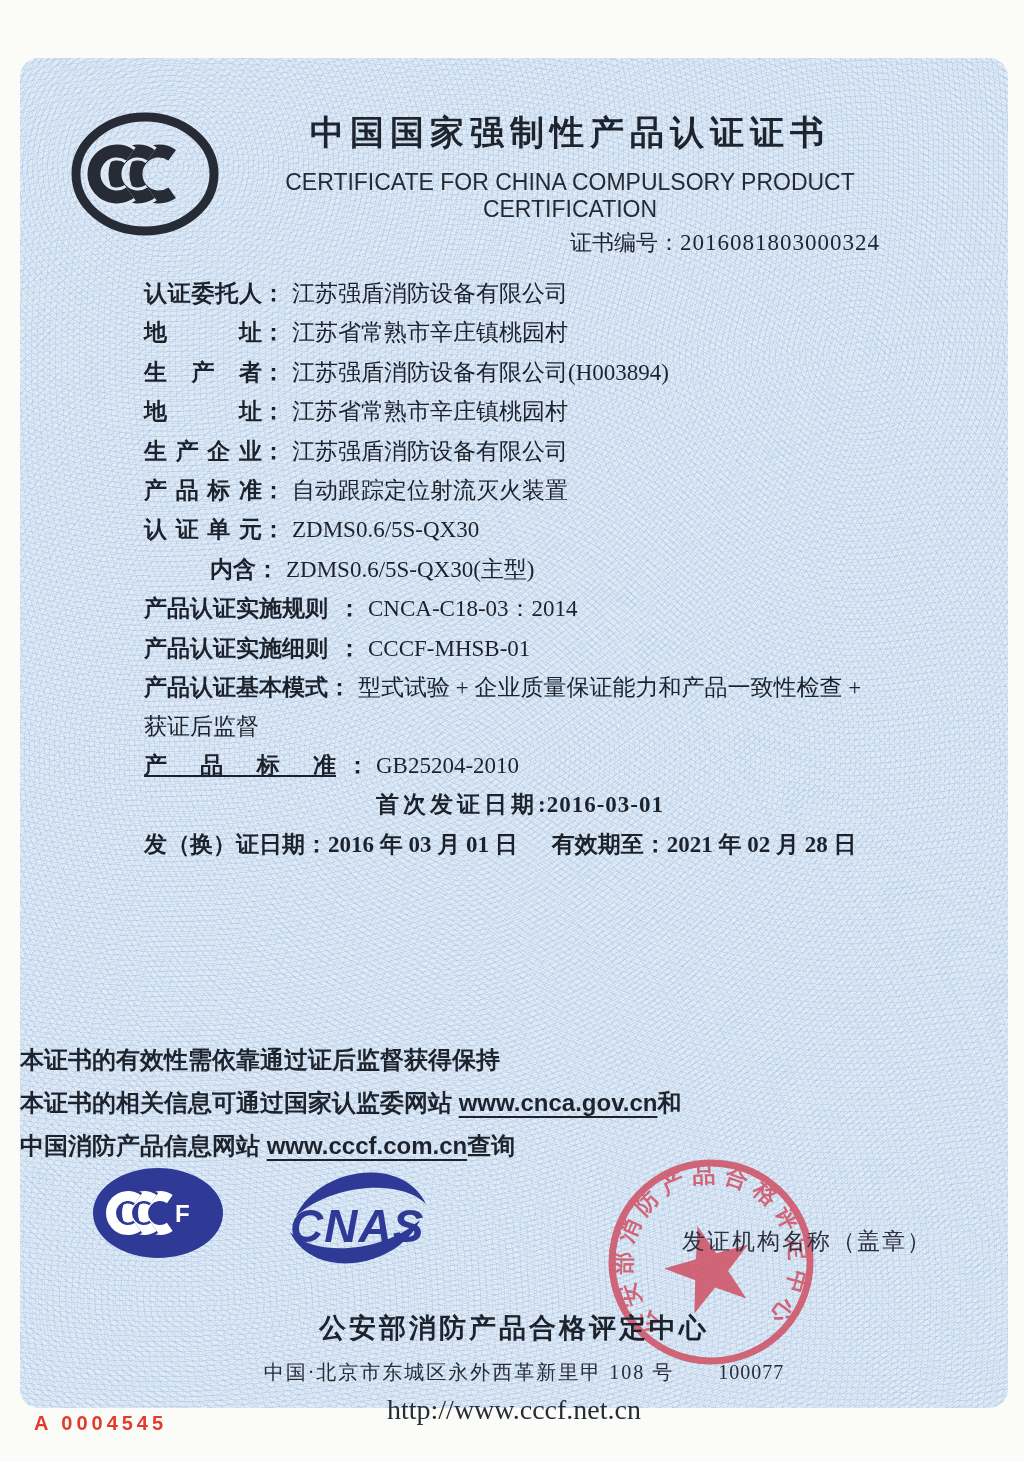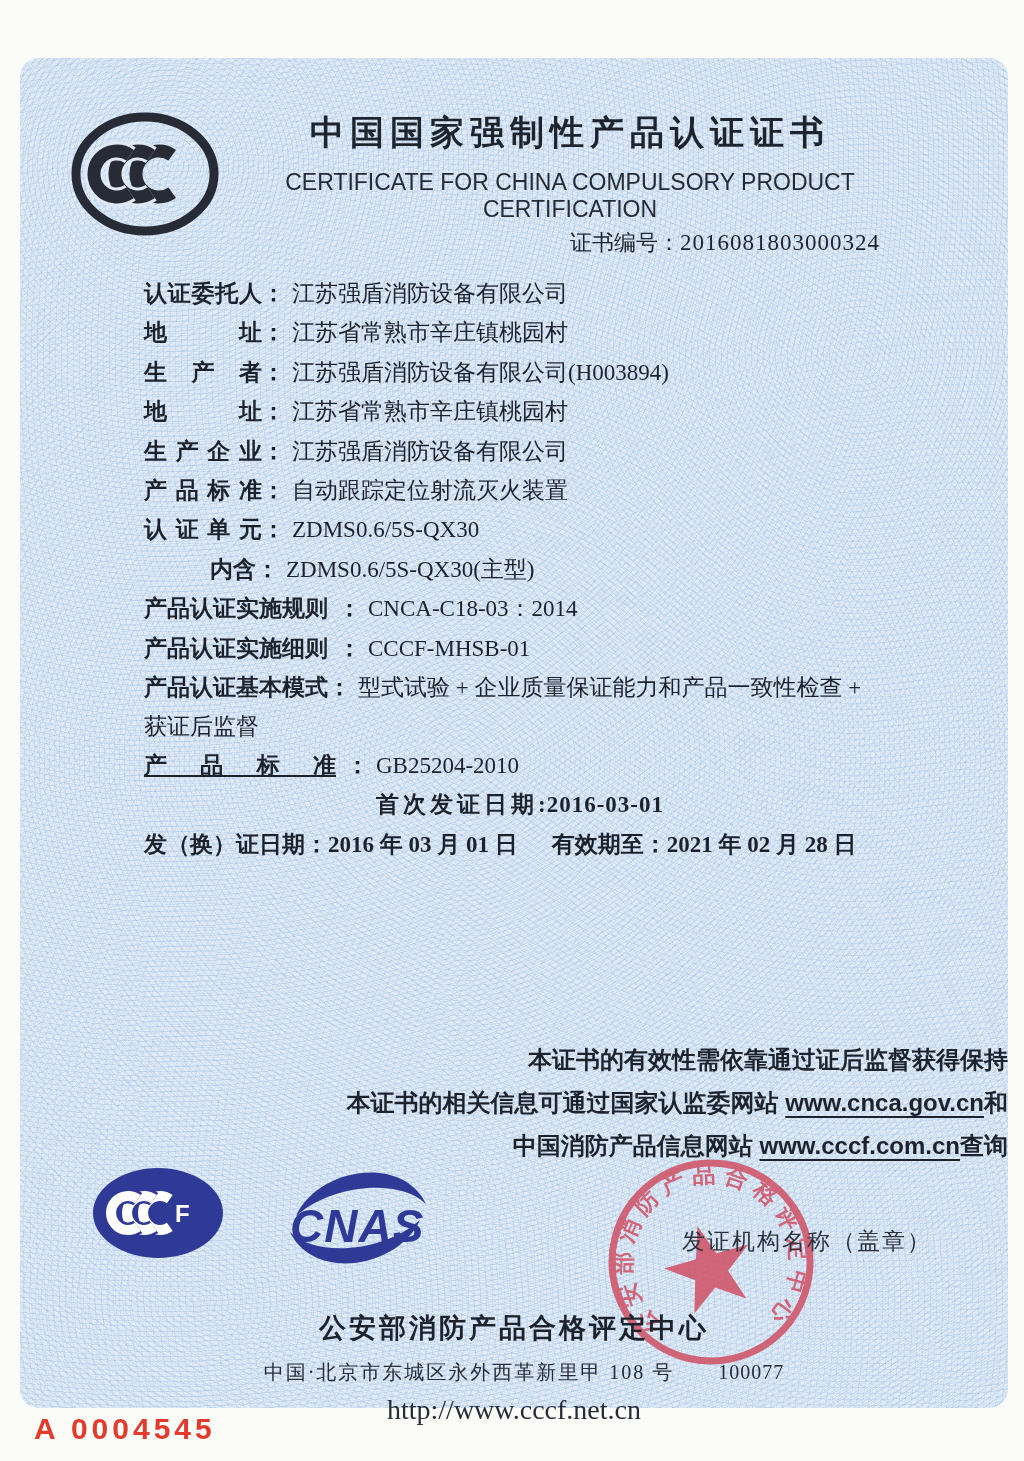--- a/index.html
+++ b/index.html
@@ -43,7 +43,7 @@
   .gap{display:inline-block;width:34px;}
   .bold-para{font-weight:bold;}
   
-  .notes{position:absolute;left:0;top:980px;width:988px;text-align:right;
+  .notes{position:absolute;left:0;top:980px;width:988px;text-align:left;
     font-size:24px;line-height:43px;font-weight:bold;color:#1d232d;}
   .url{font-family:"Liberation Sans","DejaVu Sans",sans-serif;
     text-decoration:underline;text-underline-offset:5px;font-weight:bold;}

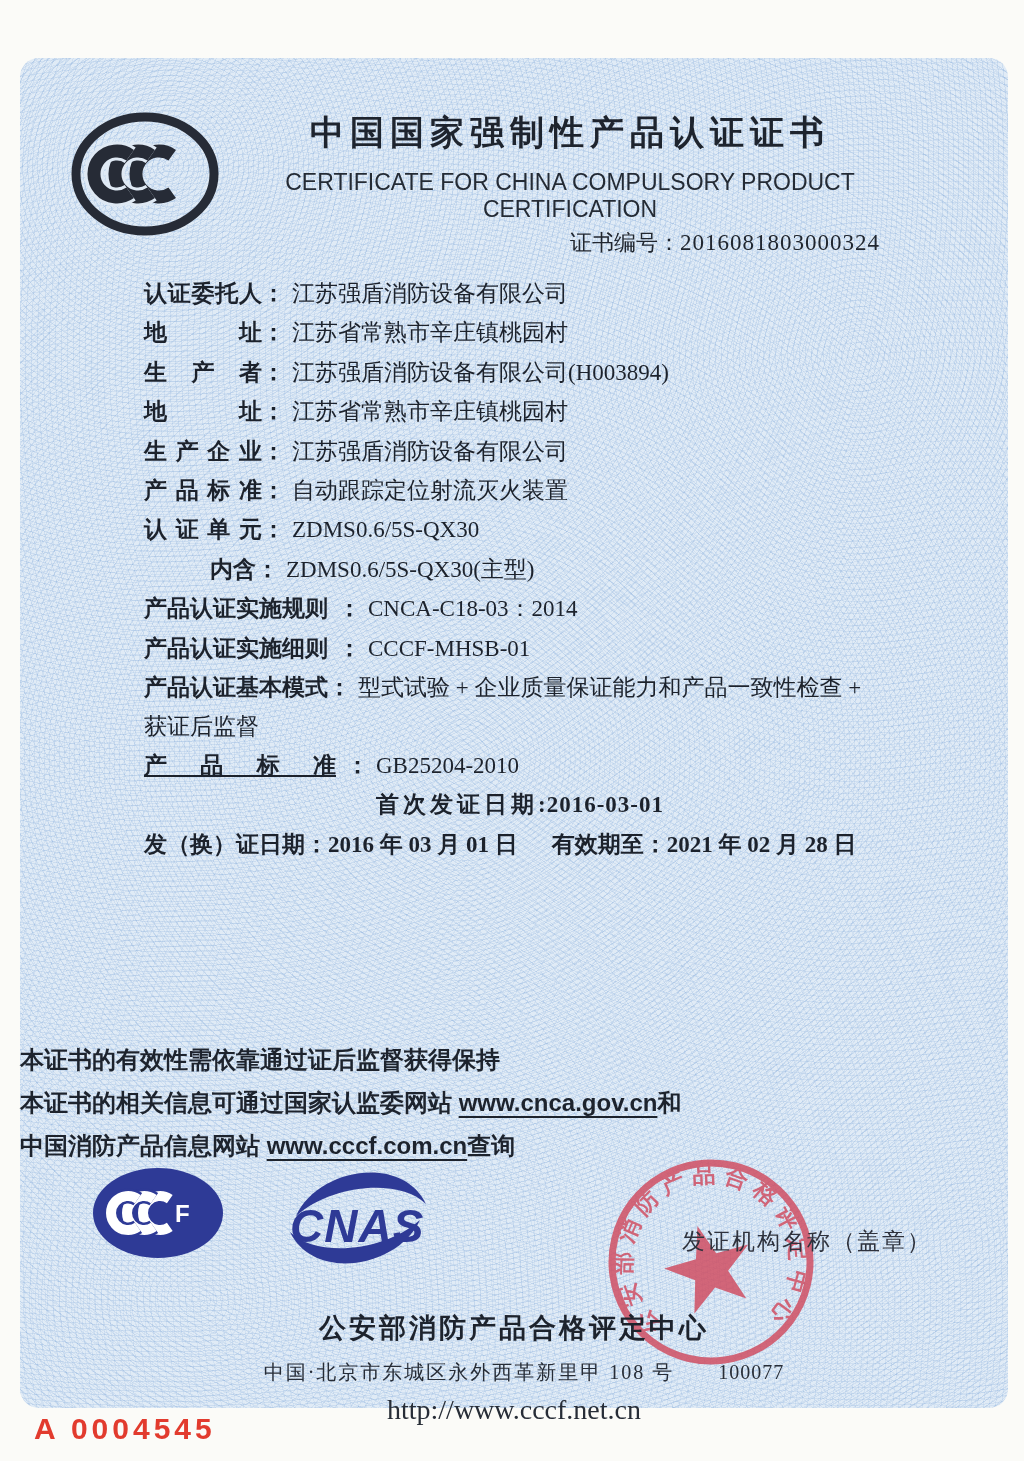--- a/index.html
+++ b/index.html
@@ -65,7 +65,7 @@
   .website{margin-top:8px;font-size:28px;color:#272d37;
     font-family:"Liberation Serif","DejaVu Serif",serif;}
   
-  .serial{position:absolute;left:34px;top:1412px;font-size:30px;font-weight:bold;
+  .serial{position:absolute;left:34px;top:1412px;font-size:20px;font-weight:bold;
     letter-spacing:4px;color:#e23b2e;}
 </style>
 </head>

